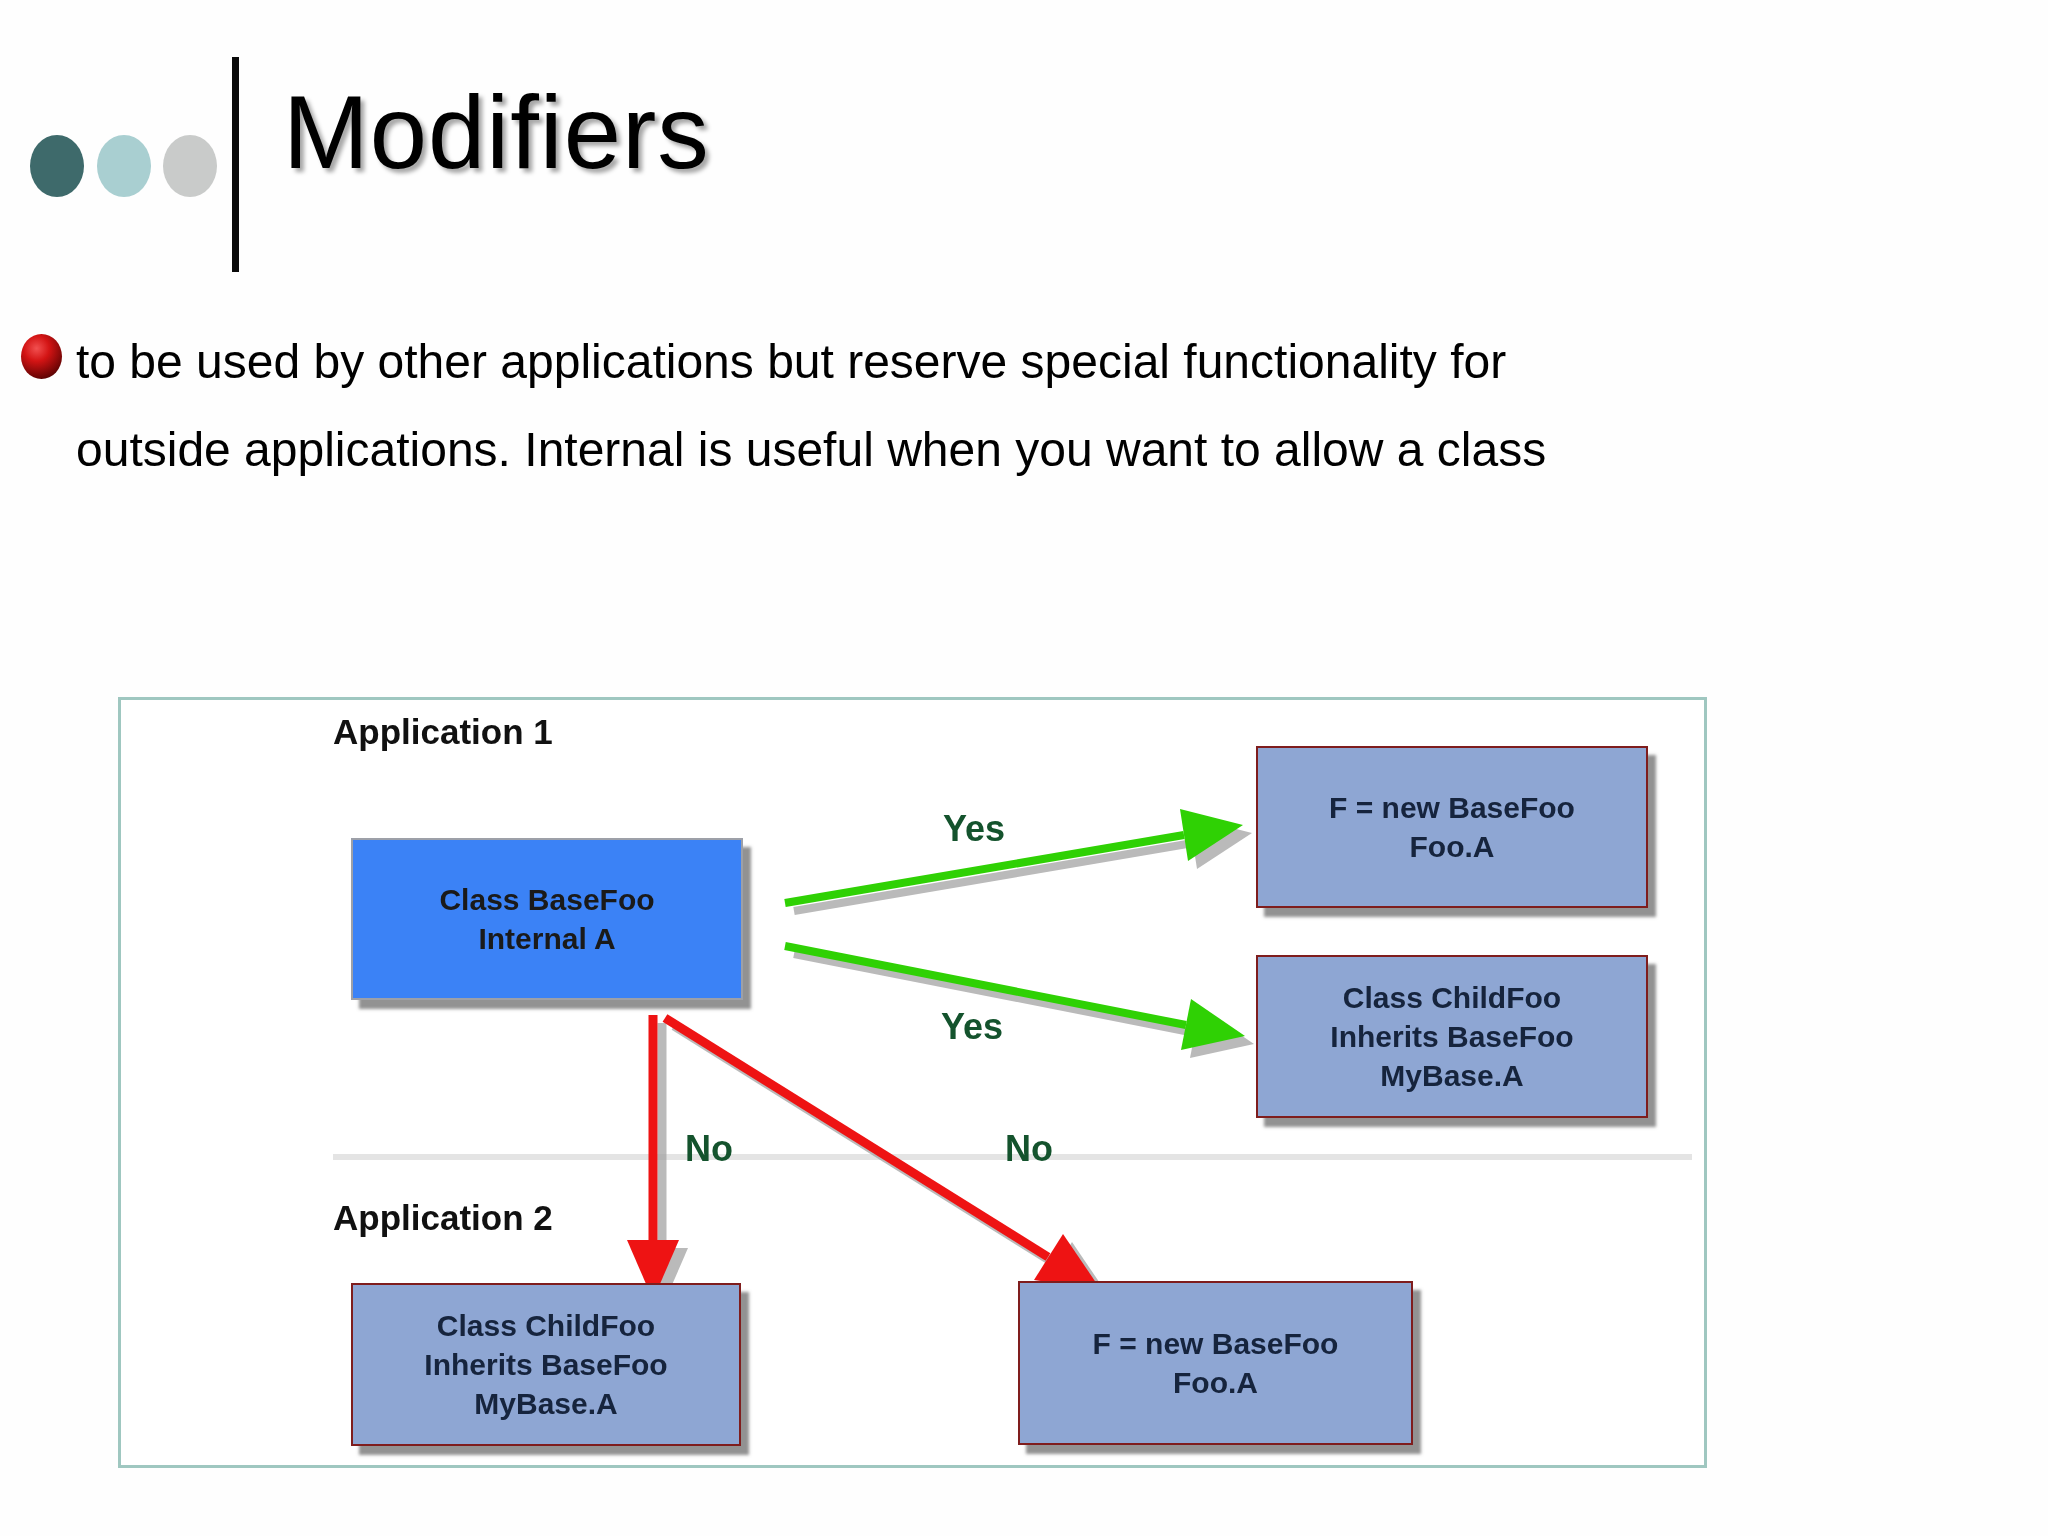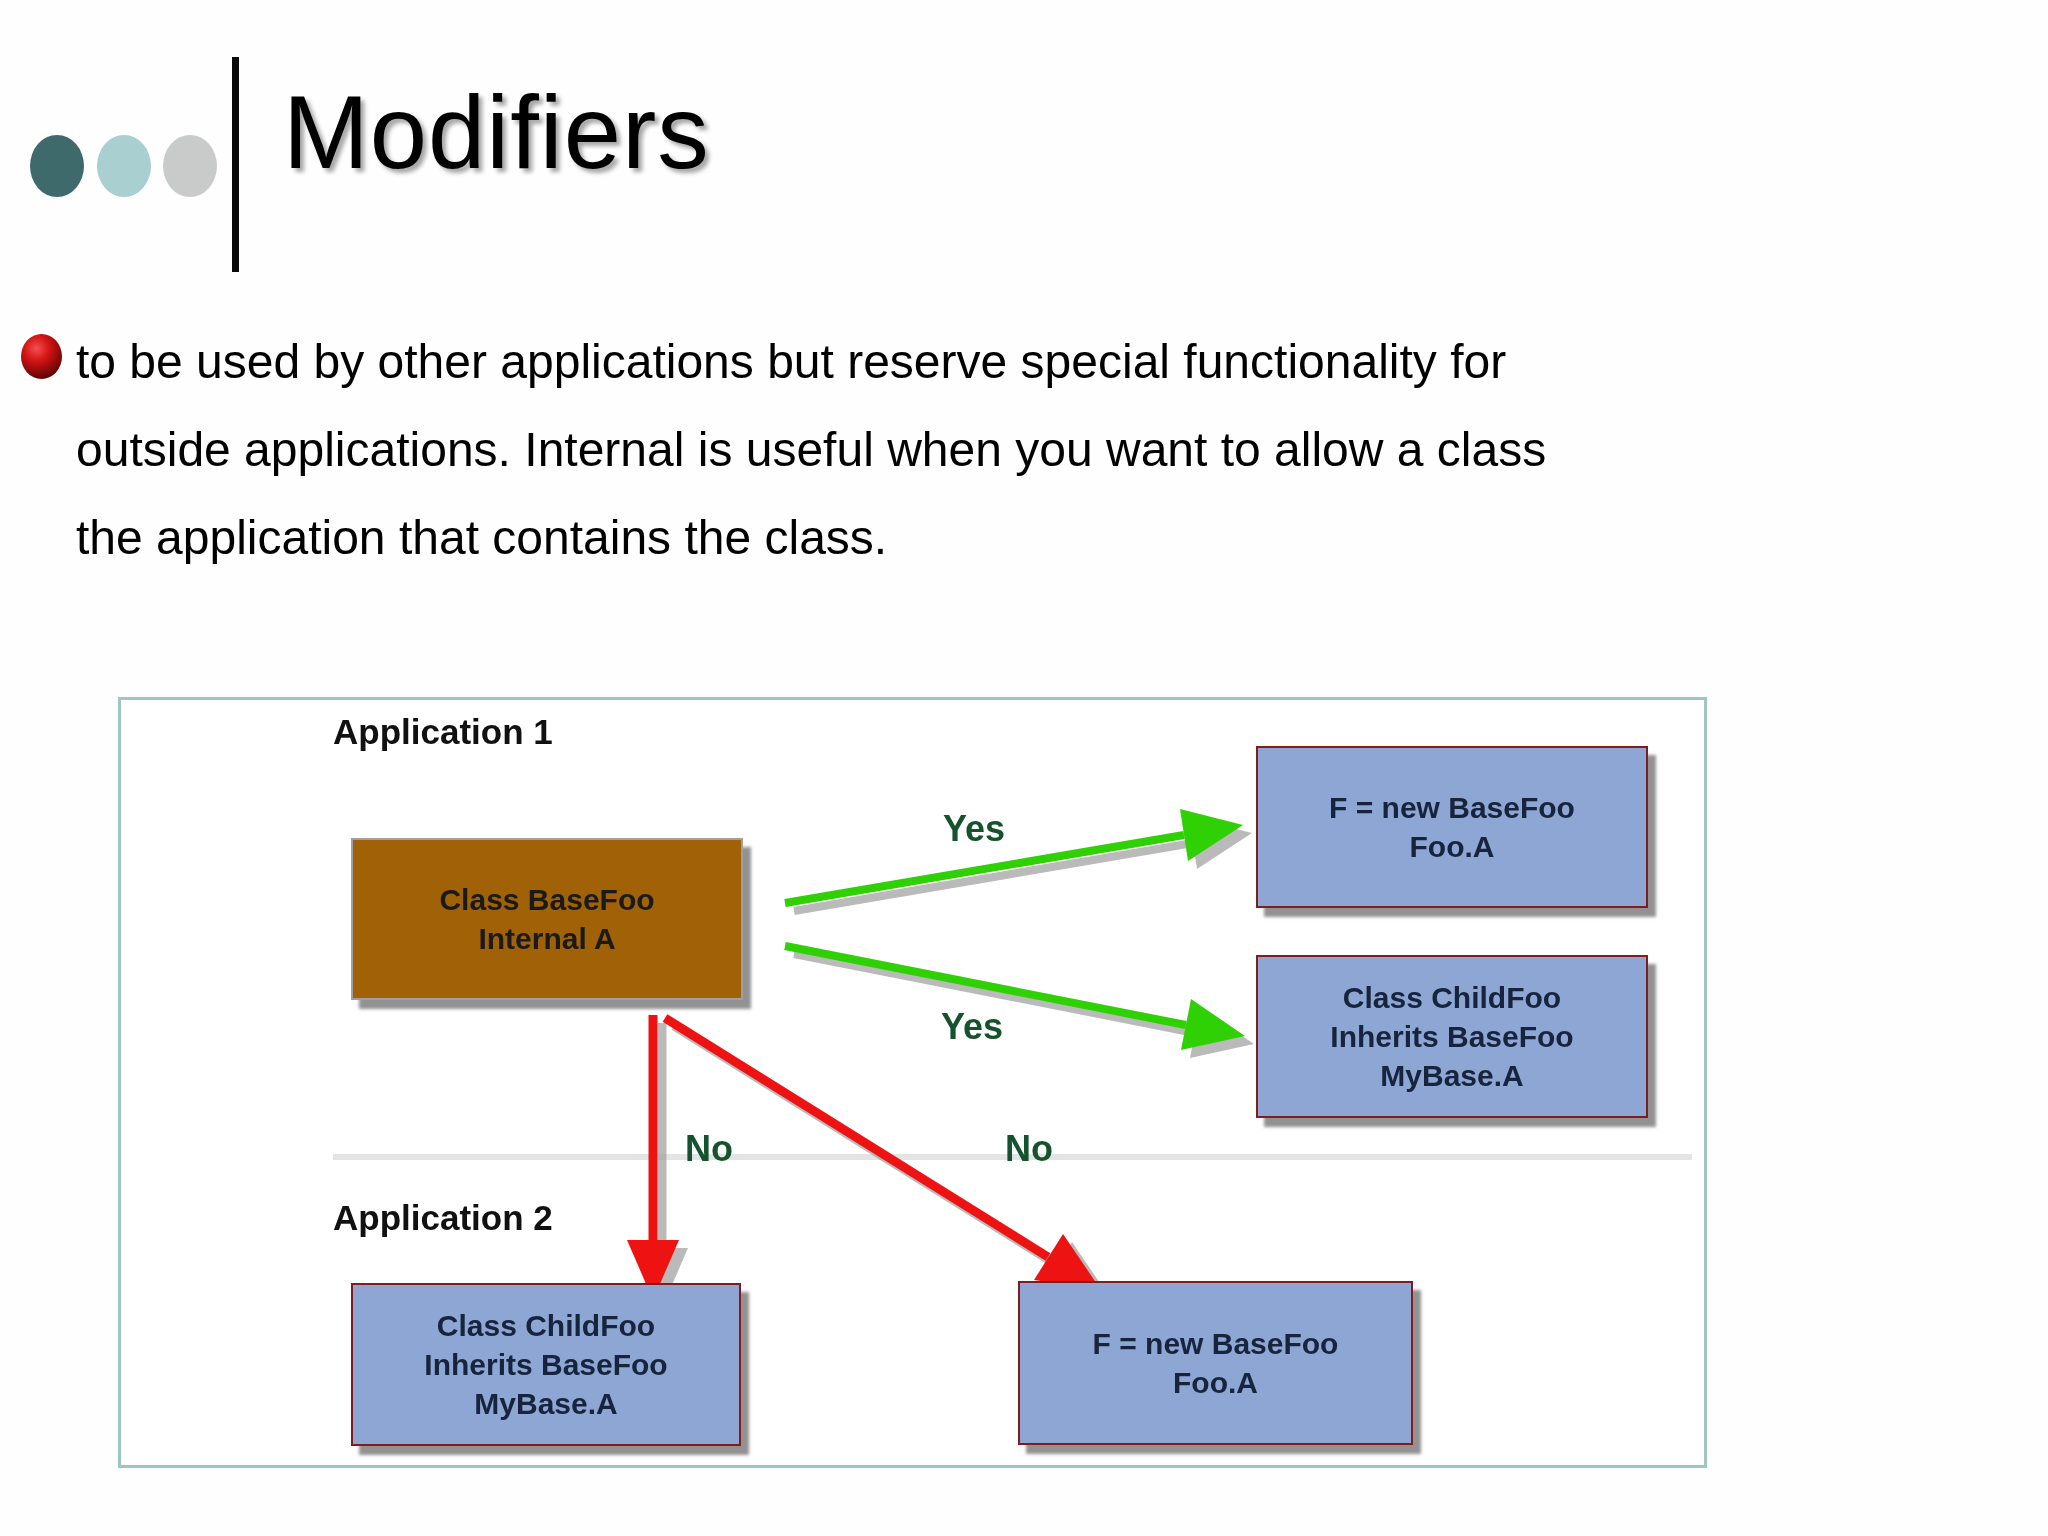--- a/index.html
+++ b/index.html
@@ -64,7 +64,6 @@
   <div class="para">
     <div class="pline">to be used by other applications but reserve special functionality for</div>
     <div class="pline">outside applications. Internal is useful when you want to allow a class</div>
-    <div class="pline">the application that contains the class.</div>
   </div>
 
   <div class="diagram">

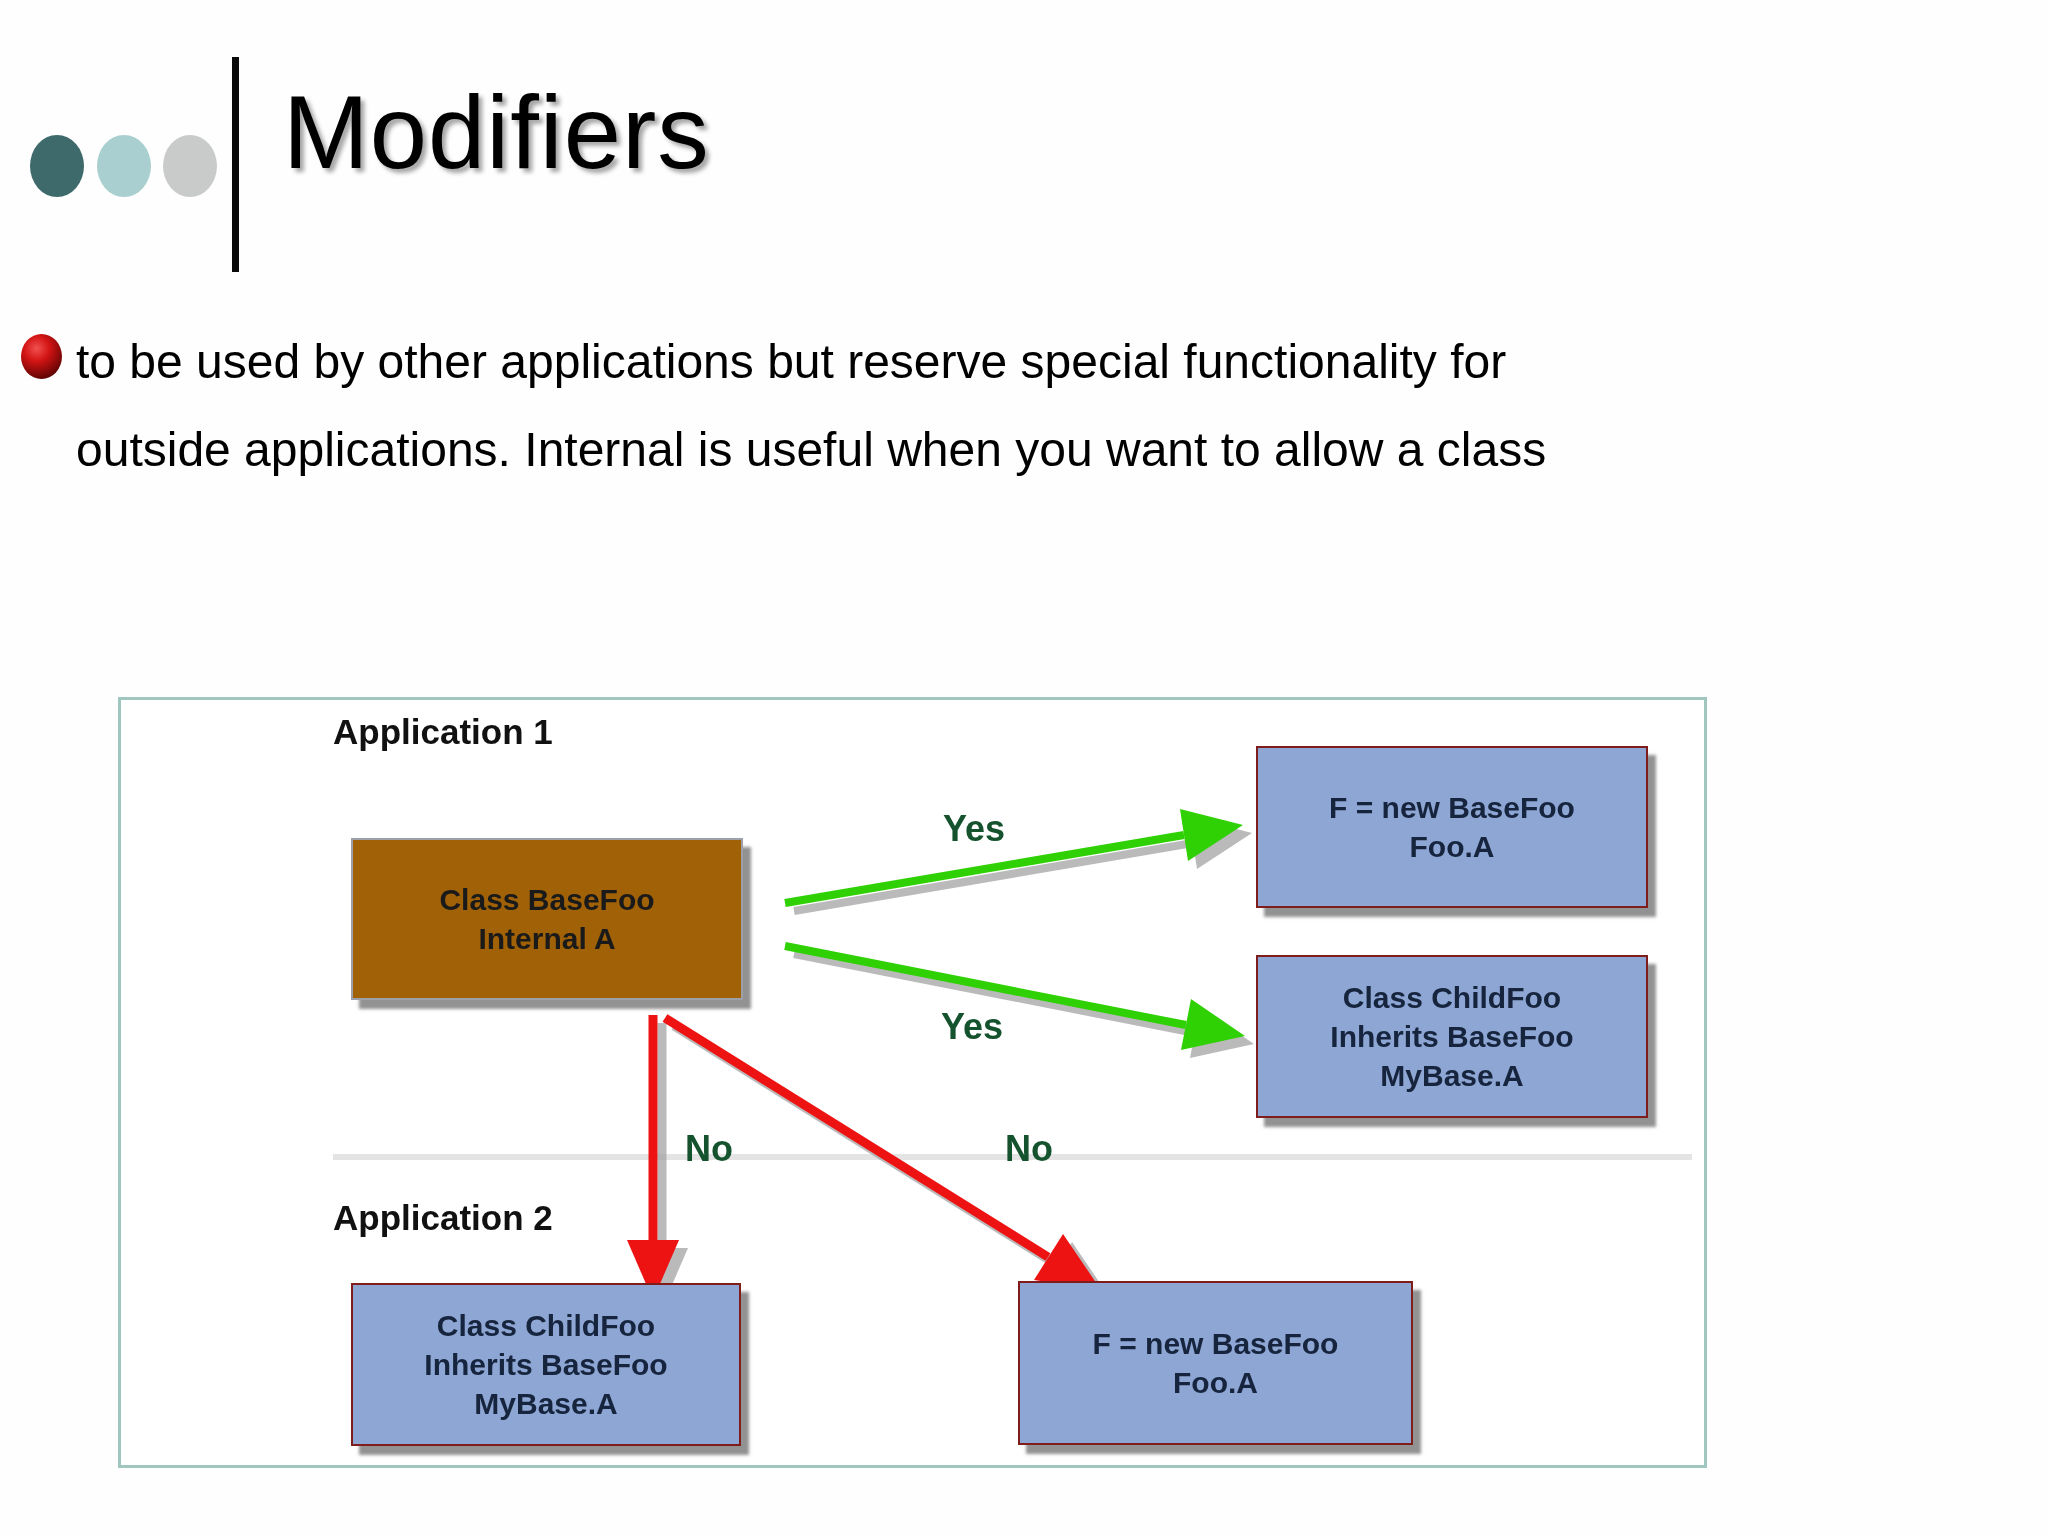--- a/index.html
+++ b/index.html
@@ -34,7 +34,7 @@
         font-size:30px;font-weight:bold;line-height:39px;text-align:center;
         box-shadow:8px 9px 3px rgba(110,110,110,0.75);box-sizing:border-box;}
   .dbox span{white-space:nowrap;}
-  .box-gray{left:230px;top:138px;width:392px;height:162px;background:#a16207;color:#1a1a1a;border:2px solid #9da0a8;}
+  .box-gray{left:230px;top:138px;width:392px;height:162px;background:#3b82f6;color:#1a1a1a;border:2px solid #9da0a8;}
   .box-blue{background:#8ea6d3;color:#16243d;border:2px solid #7f1d1d;}
   .box-tr{left:1135px;top:46px;width:392px;height:162px;}
   .box-mr{left:1135px;top:255px;width:392px;height:163px;}

